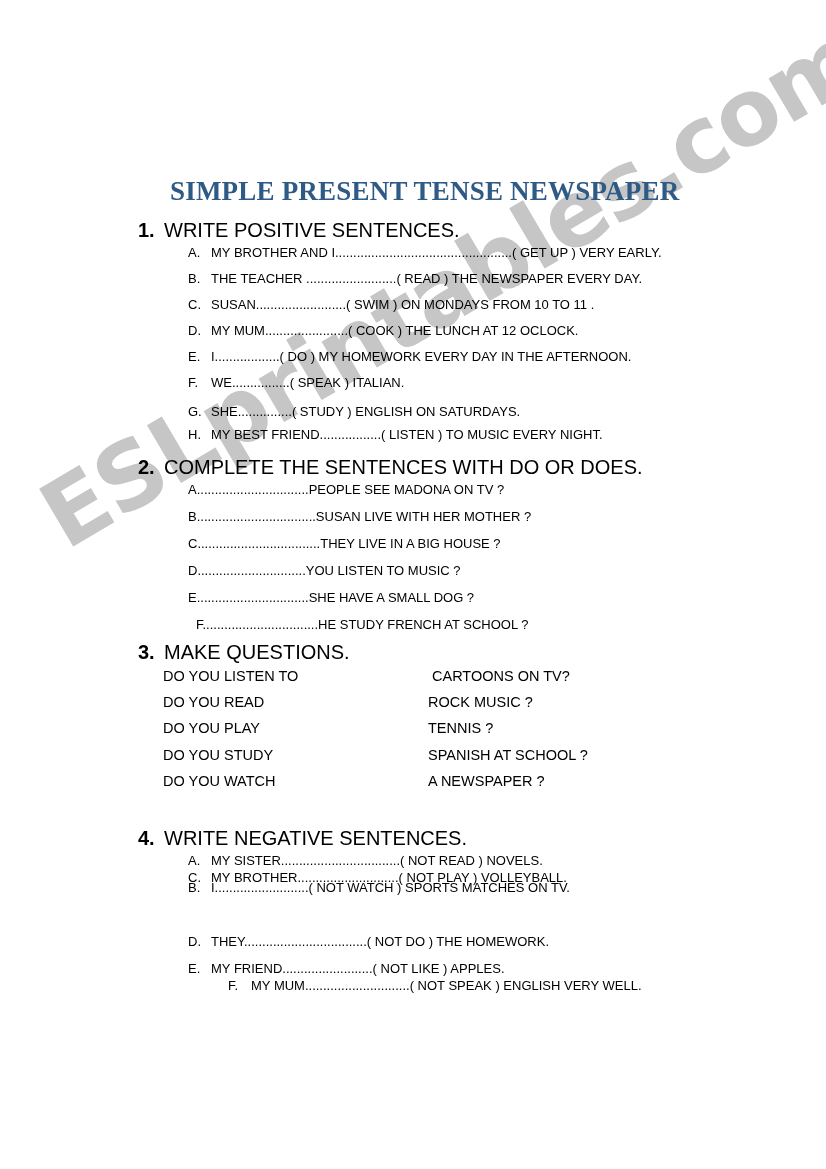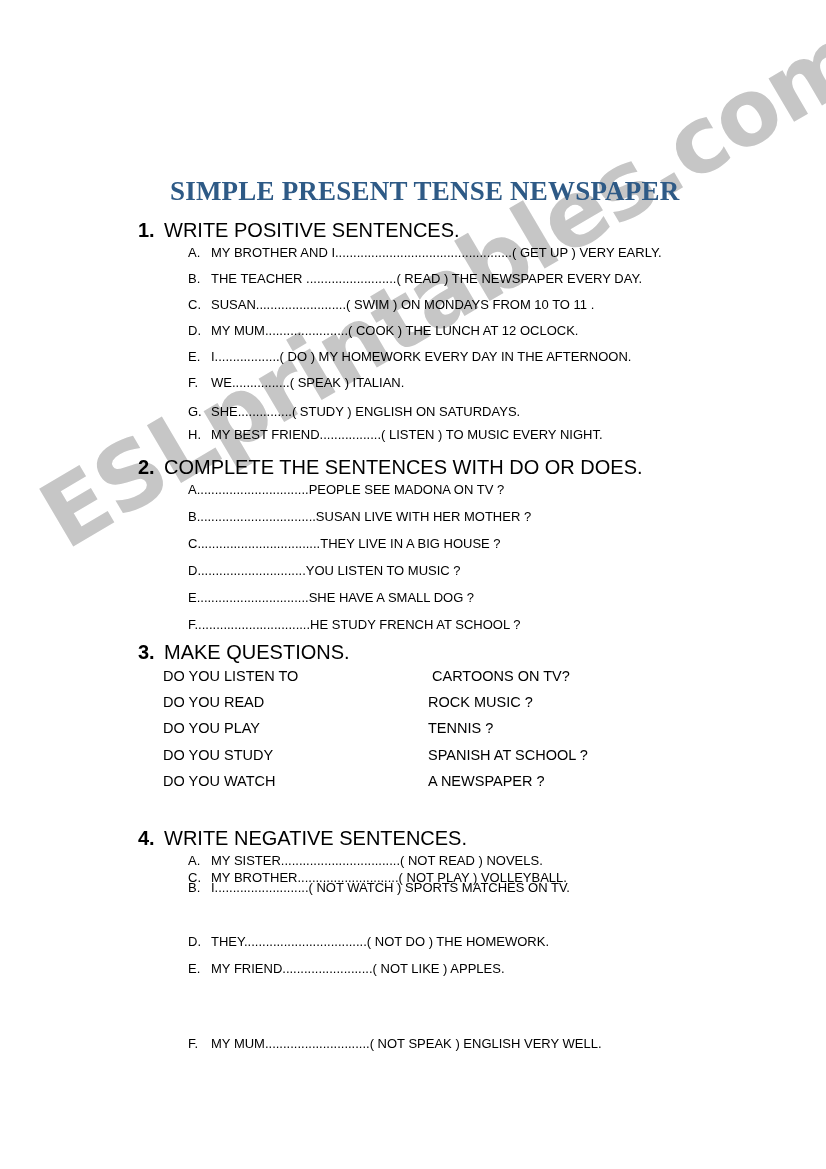--- a/index.html
+++ b/index.html
@@ -170,7 +170,7 @@
       <div class="item no-gap" style="top:590px;">
         <span class="letter">E</span><span>...............................SHE HAVE A SMALL DOG ?</span>
       </div>
-      <div class="item no-gap" style="top:617px;">
+      <div class="item no-gap" style="top:617px;margin-left:8px;">
         <span class="letter">F</span><span>................................HE STUDY FRENCH AT SCHOOL ?</span>
       </div>
     </div>

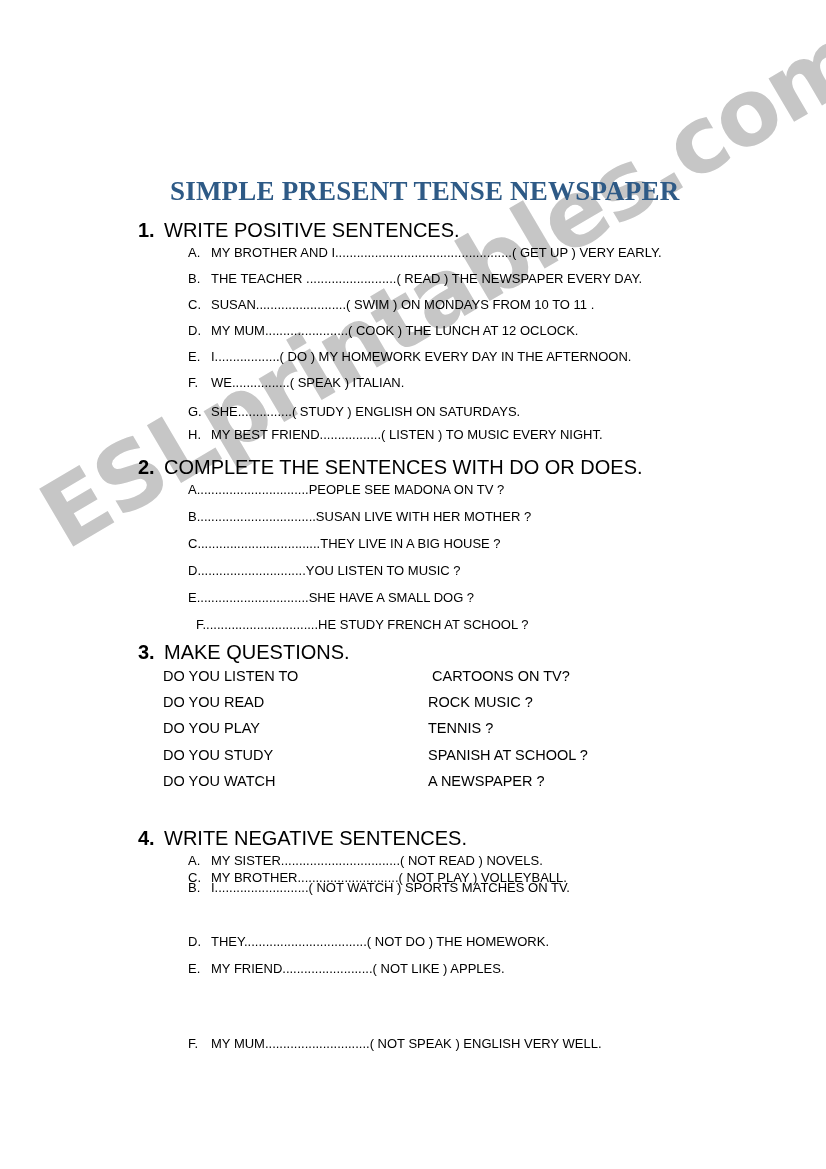--- a/index.html
+++ b/index.html
@@ -220,7 +220,7 @@
       <div class="item" style="top:961px;">
         <span class="letter">E.</span><span>MY FRIEND.........................( NOT LIKE ) APPLES.</span>
       </div>
-      <div class="item" style="top:1036px;">
+      <div class="item" style="top:978px;margin-left:40px;">
         <span class="letter">F.</span><span>MY MUM.............................( NOT SPEAK ) ENGLISH VERY WELL.</span>
       </div>
     </div>

